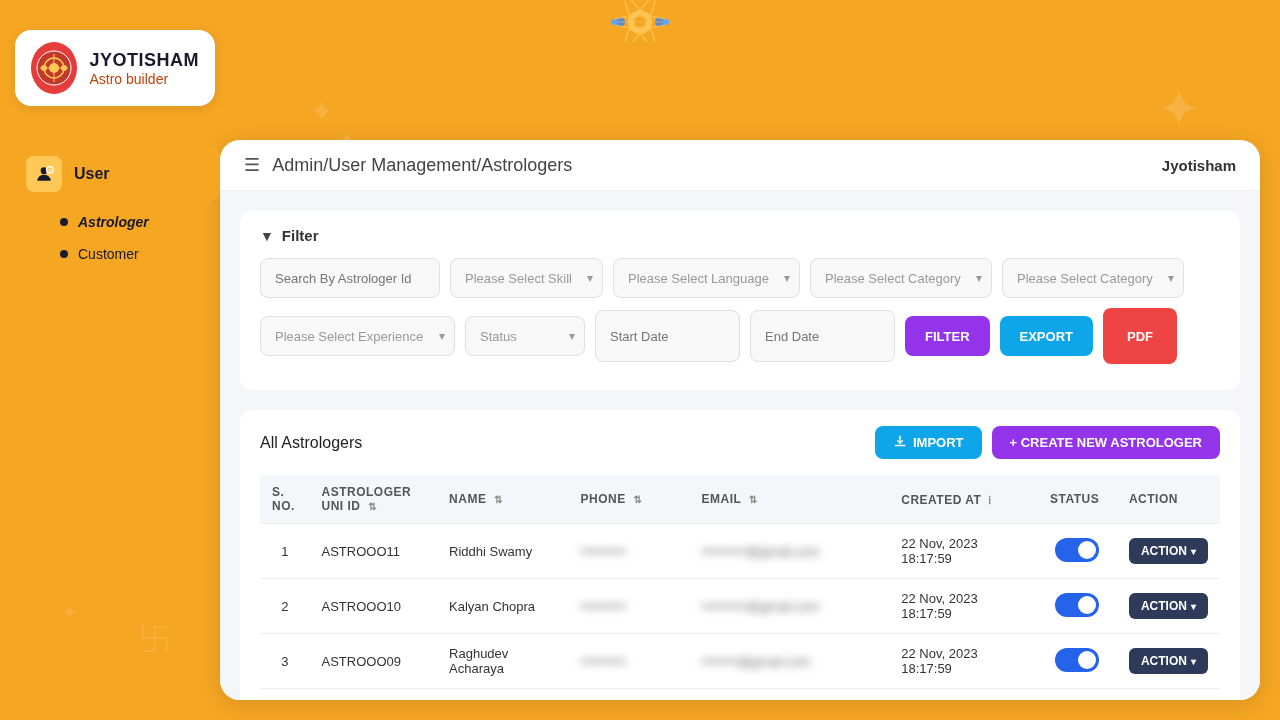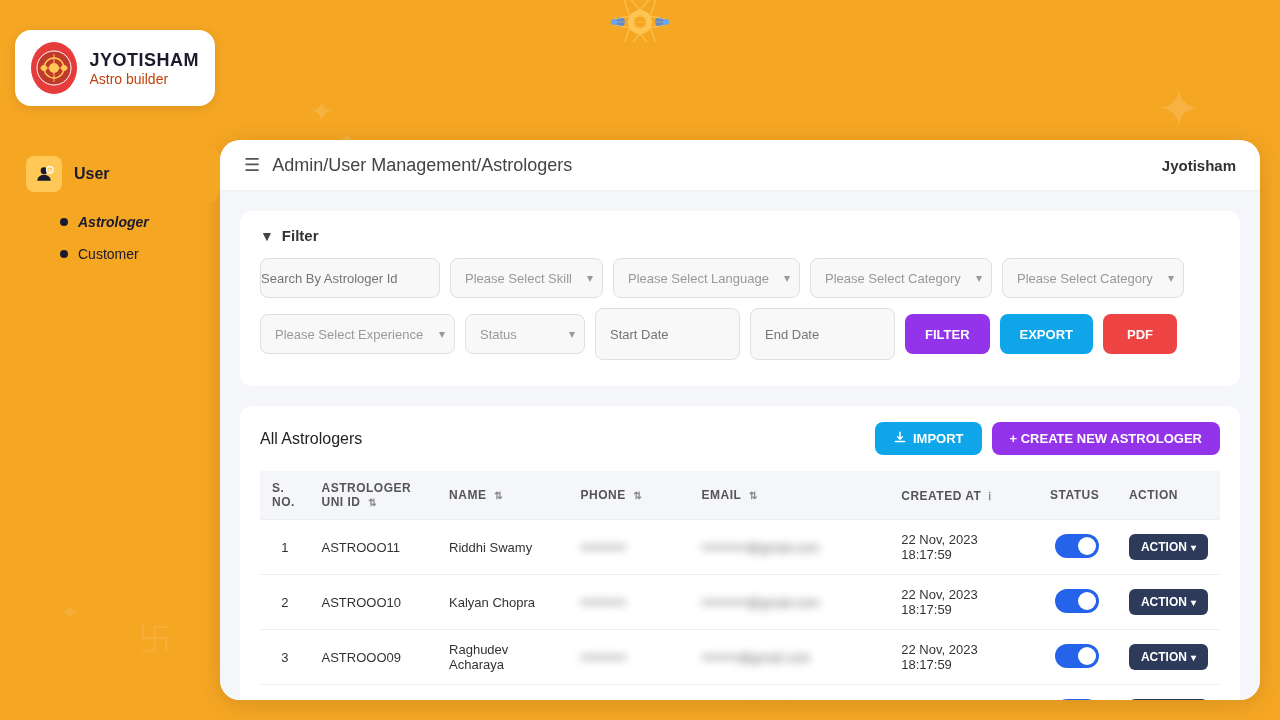--- a/index.html
+++ b/index.html
@@ -226,7 +226,7 @@
       background: #f8f8f8;
       border: 1px solid #e0e0e0;
       border-radius: 8px;
-      padding: 10px 0;
+      padding: 10px 14px;
       font-size: 13px;
       color: #999;
       outline: none;

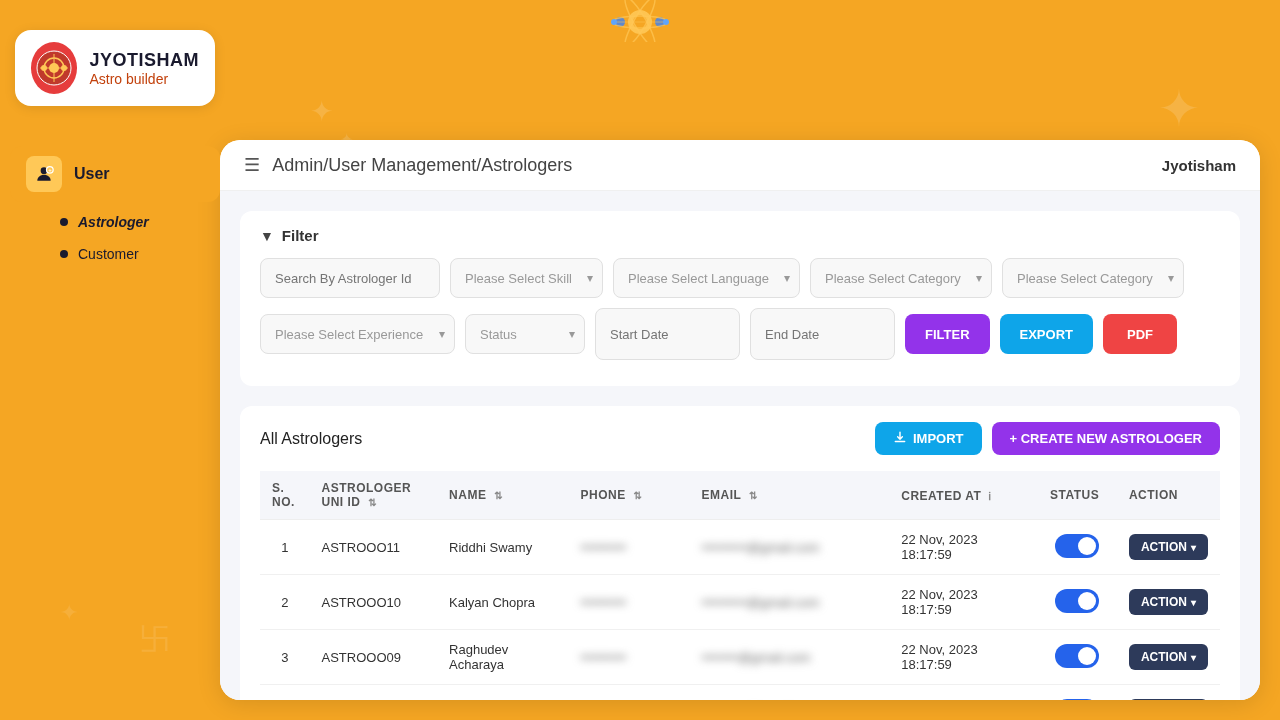--- a/index.html
+++ b/index.html
@@ -313,7 +313,7 @@
       font-size: 13px;
       font-weight: 600;
       cursor: pointer;
-      height: 40px;
+      height: 56px;
     }
 
     

